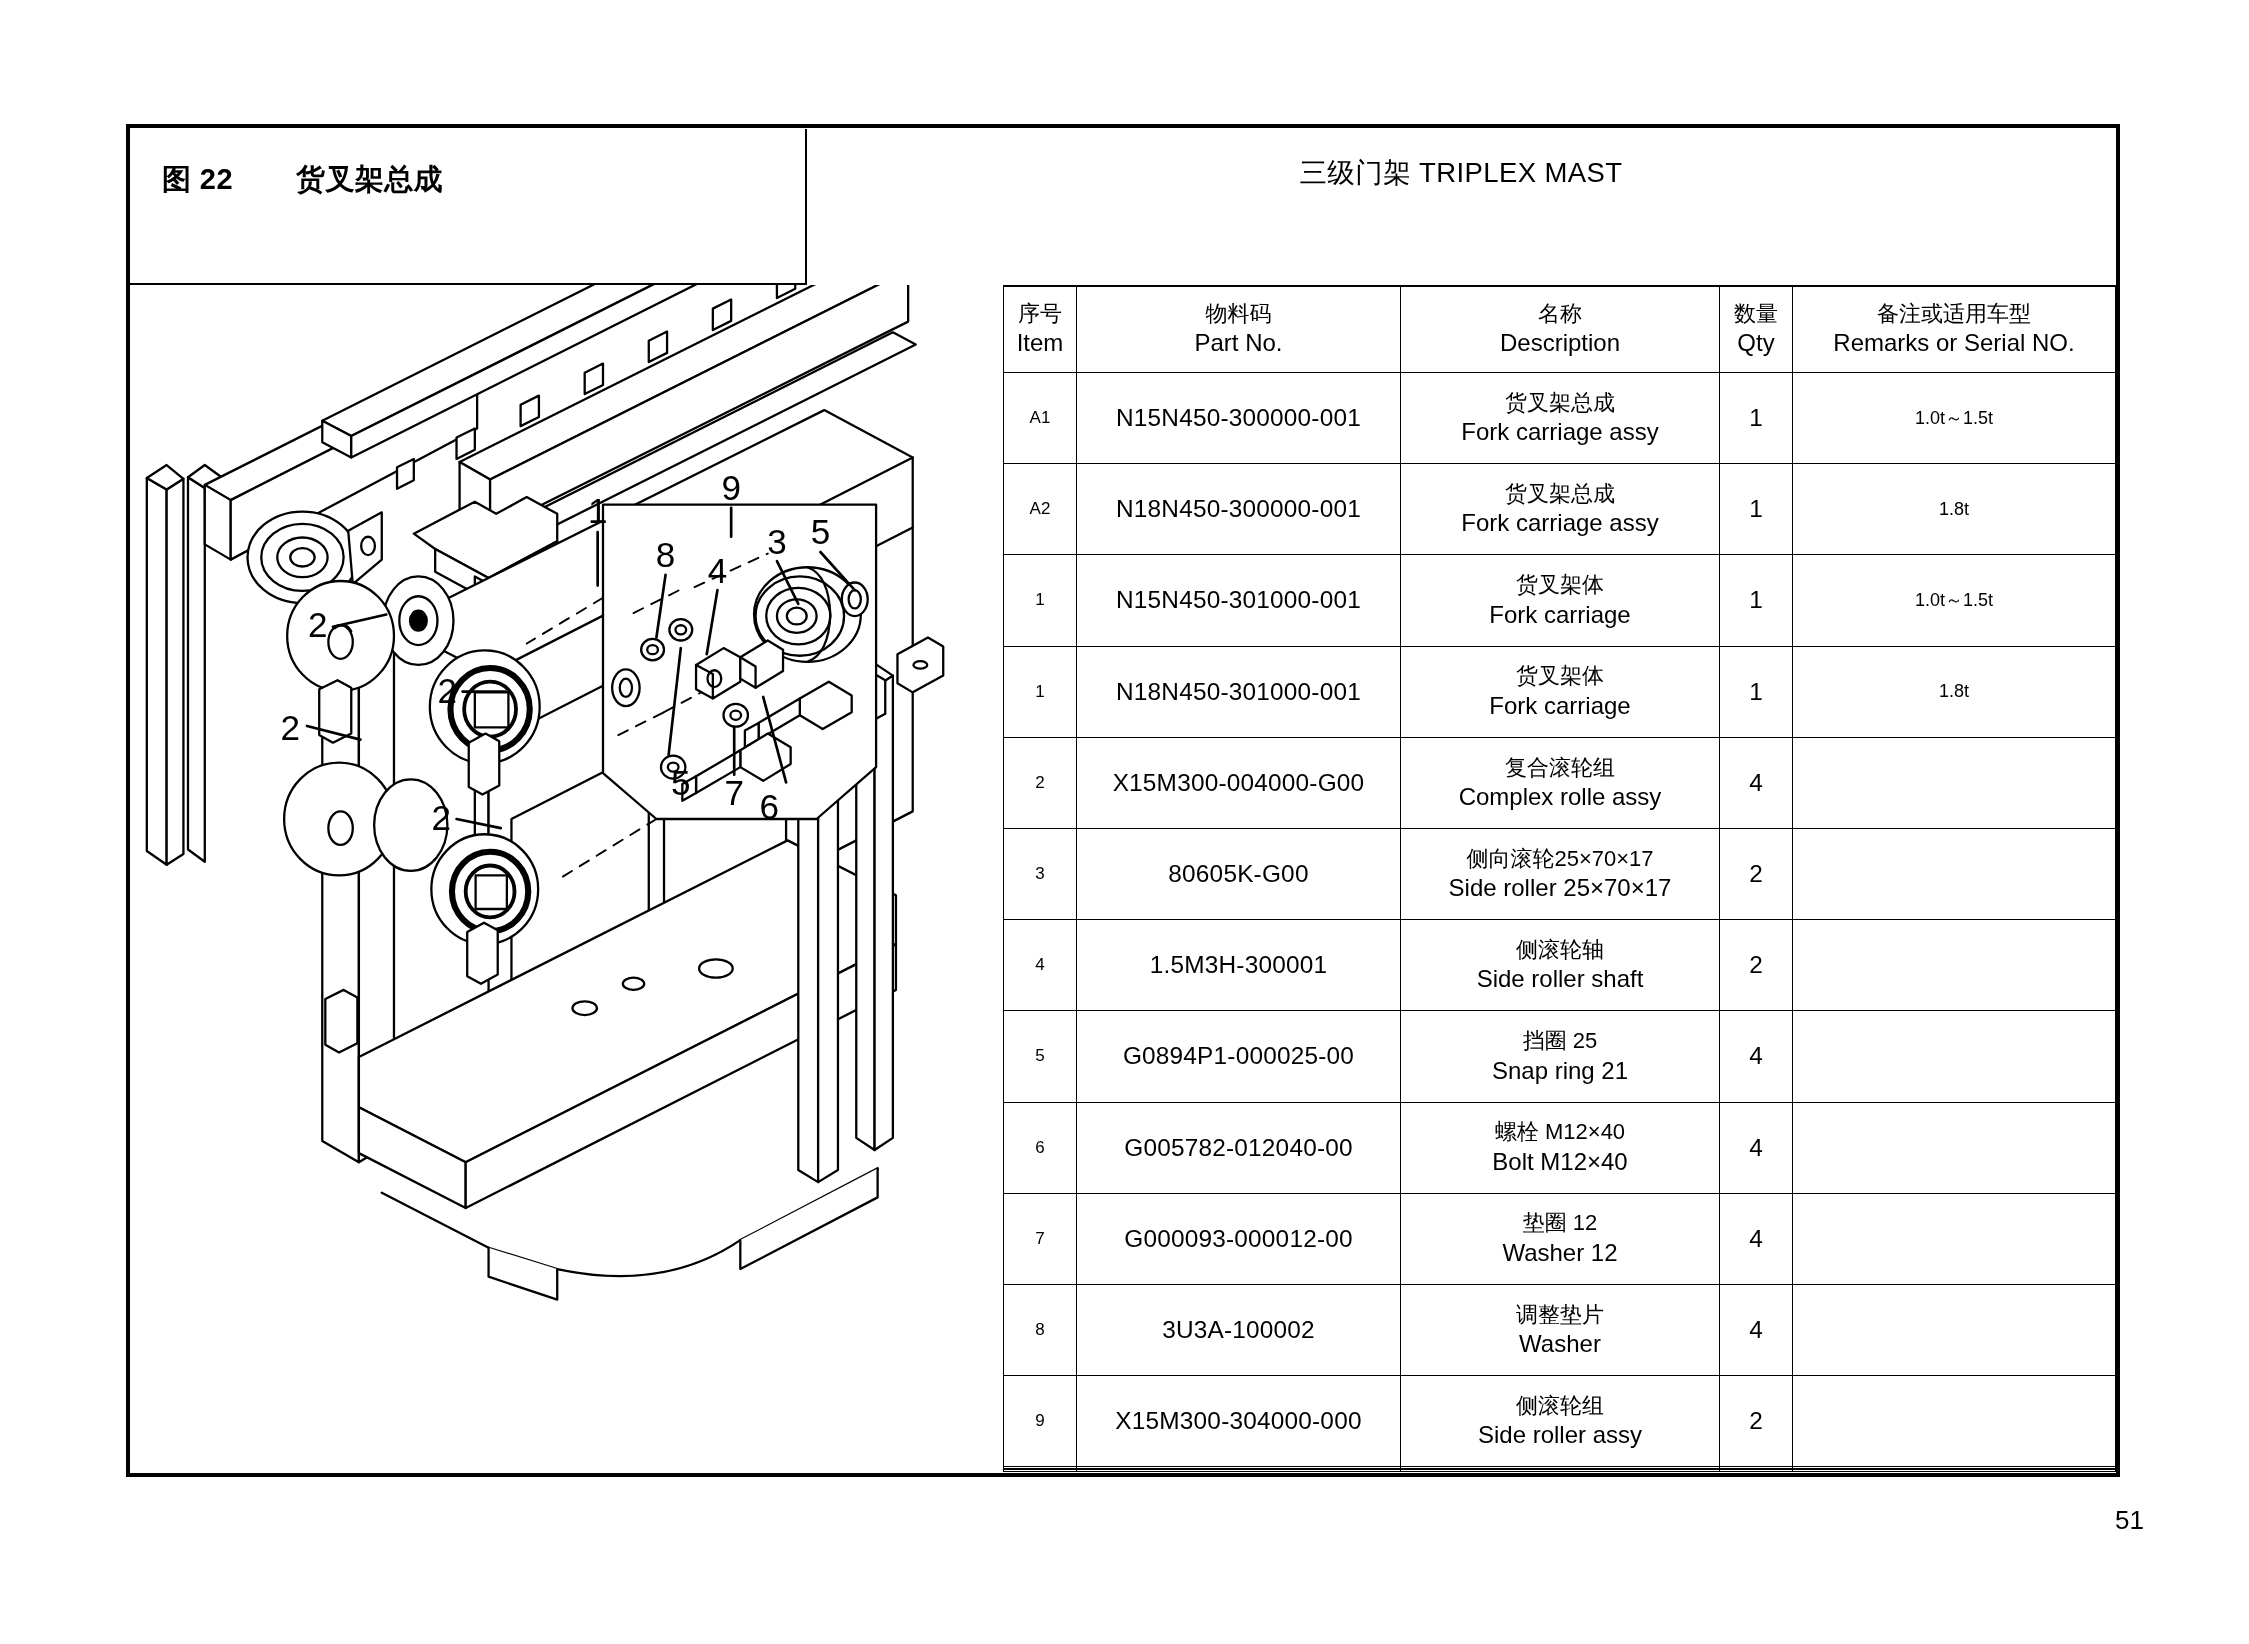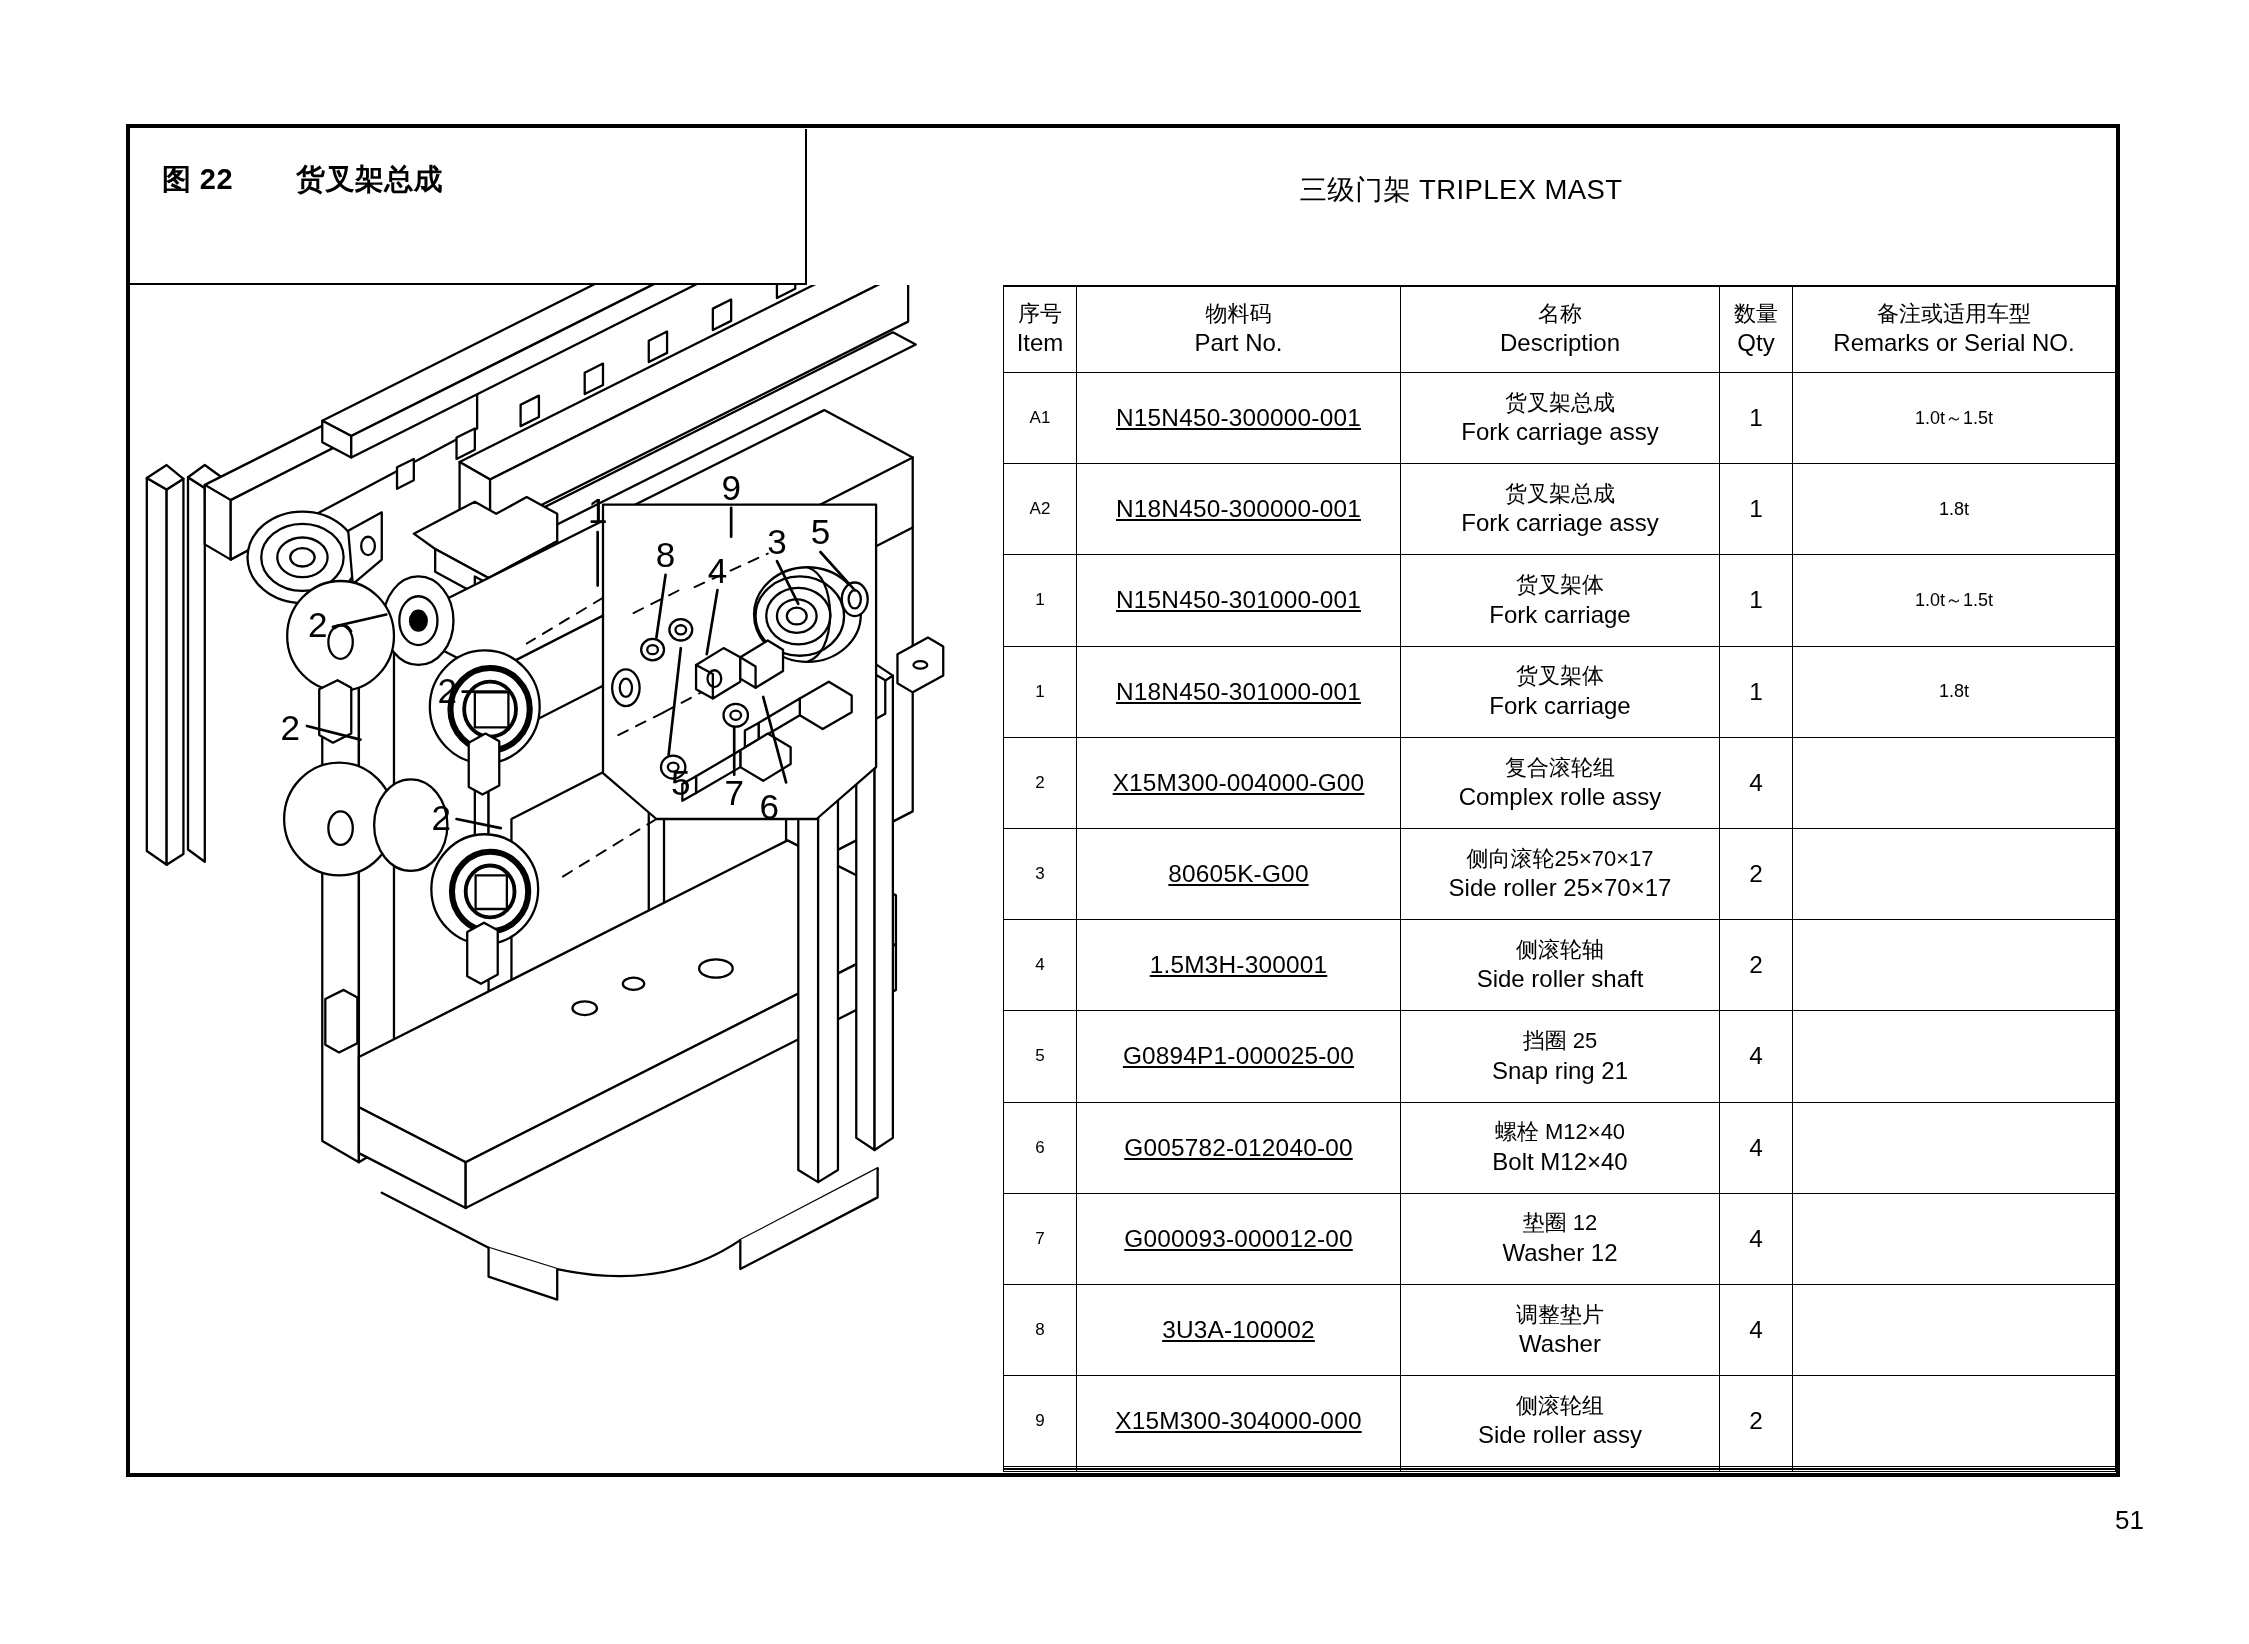--- a/index.html
+++ b/index.html
@@ -69,7 +69,7 @@
   #mast-header {
     position: absolute;
     left: 807px;
-    top: 146px;
+    top: 129px;
     width: 1308px;
     height: 88px;
     display: flex;

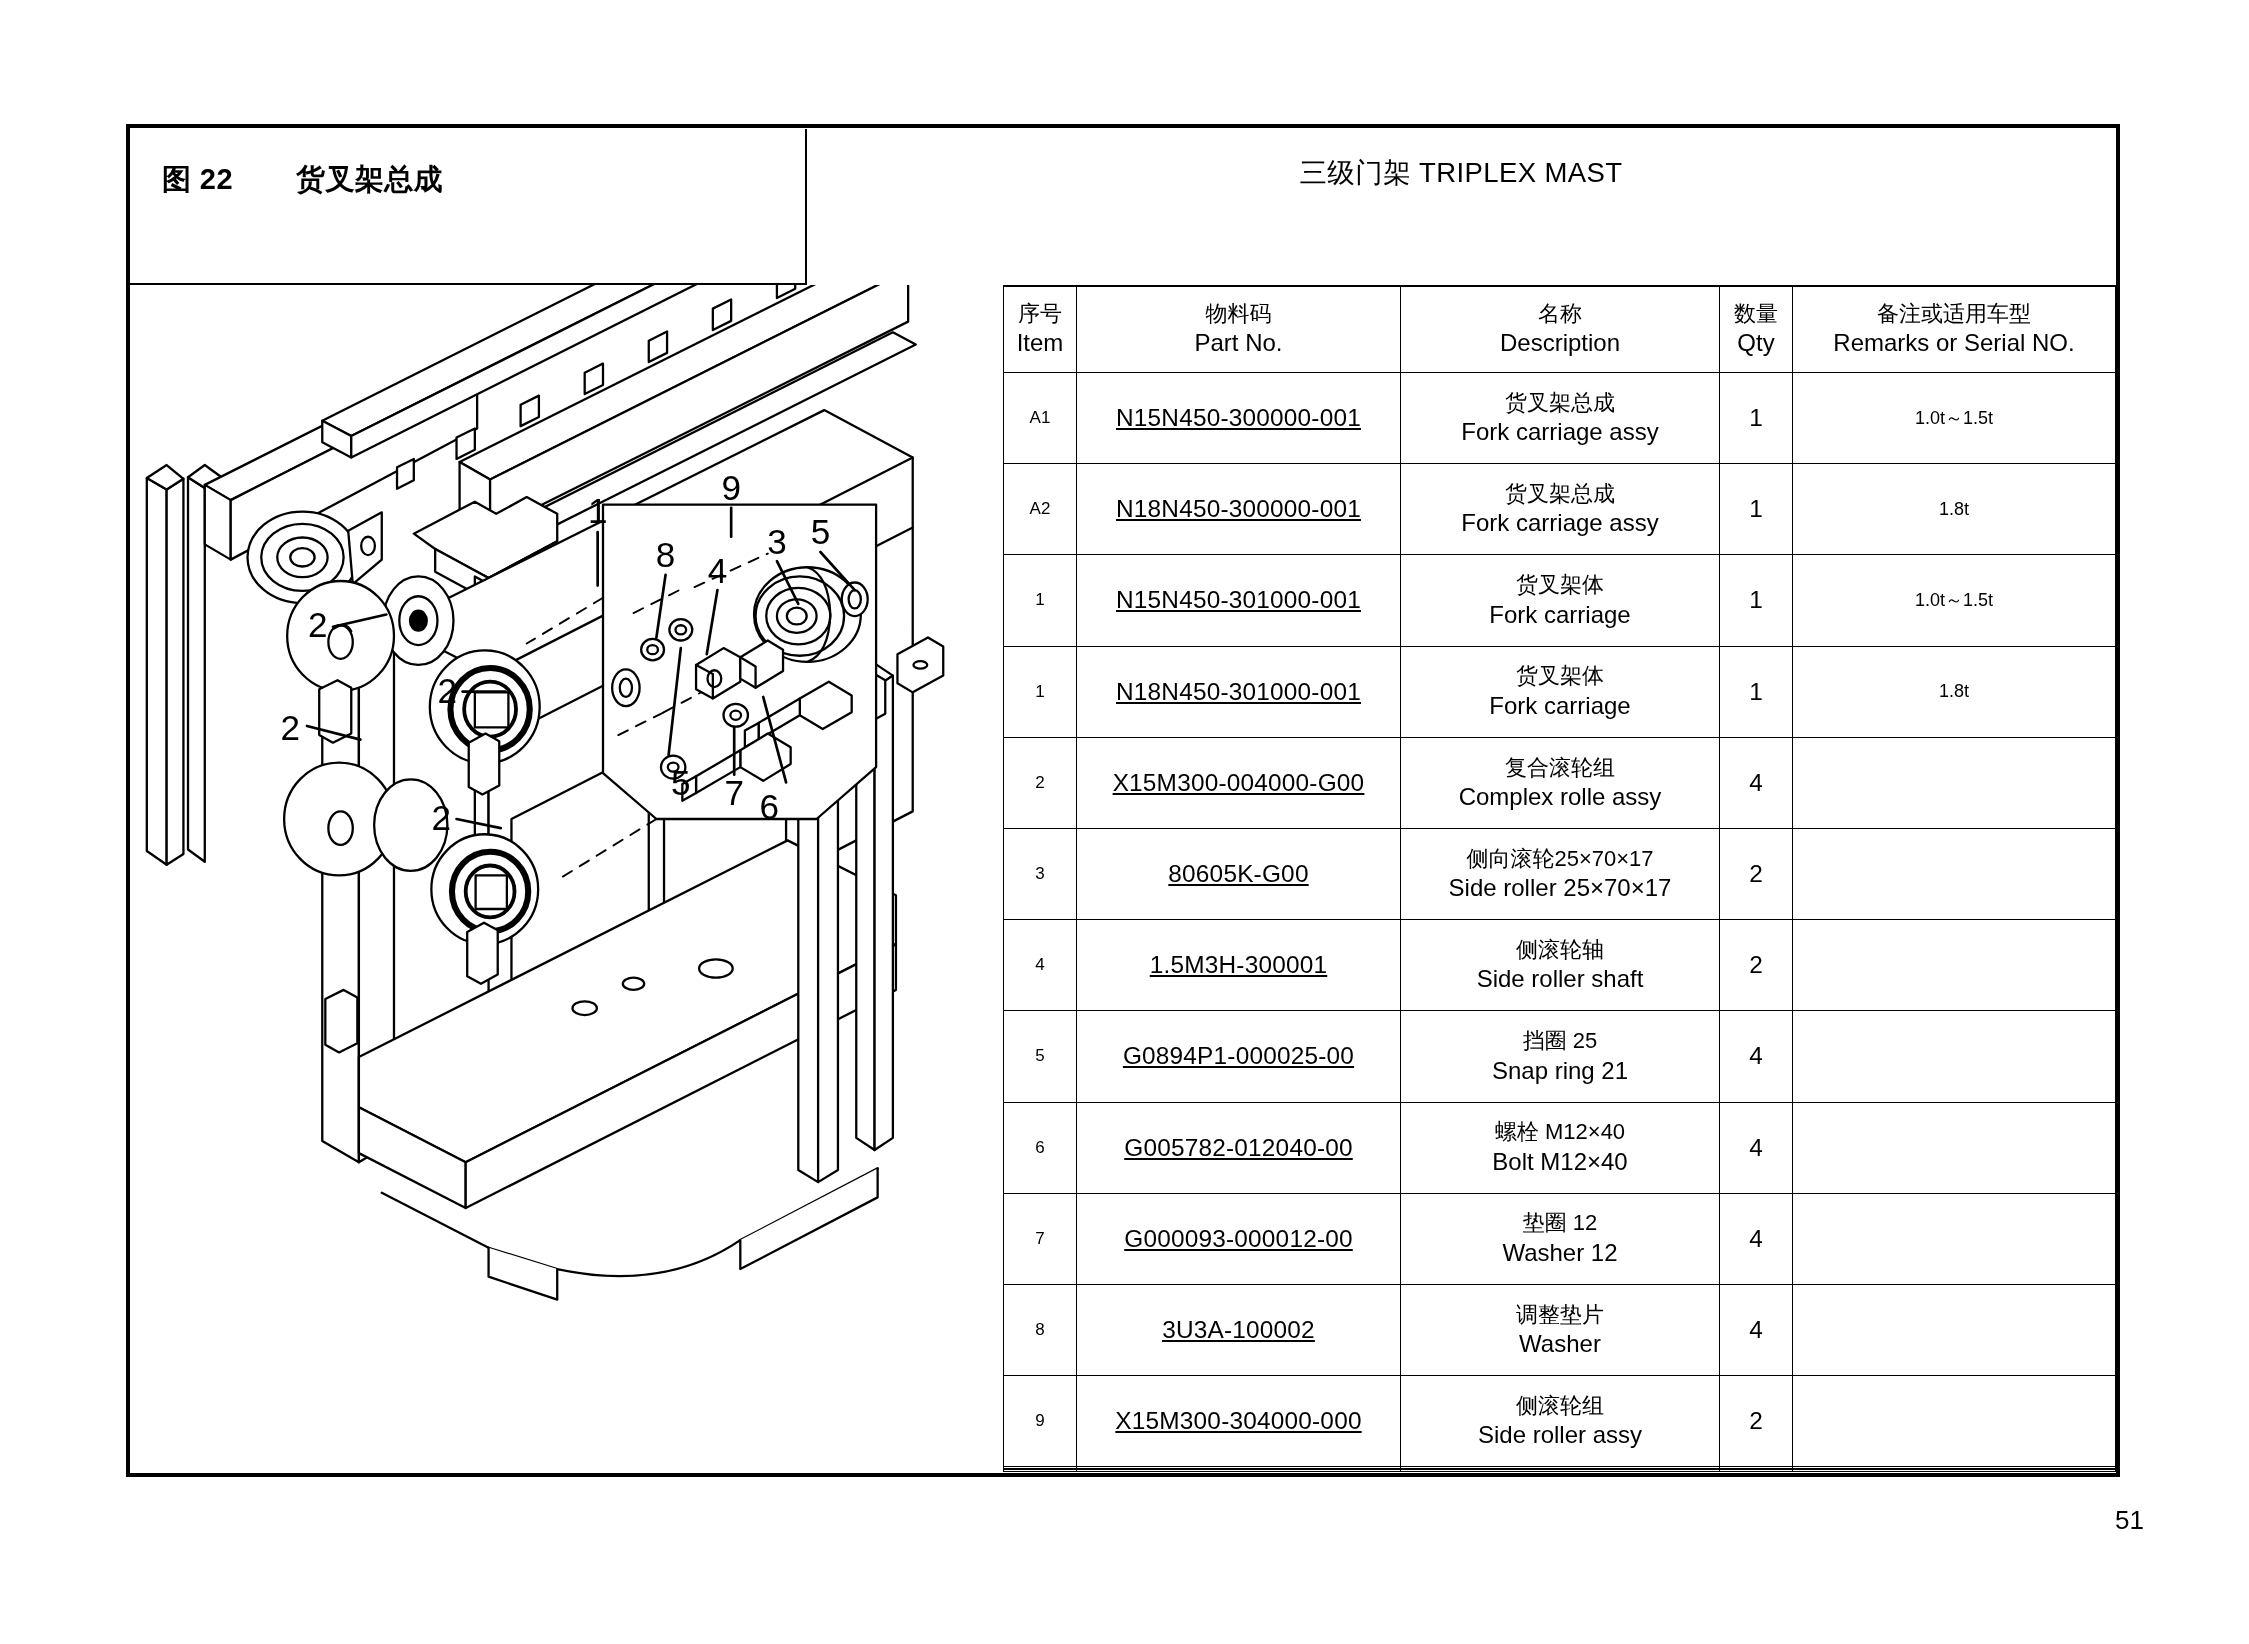--- a/index.html
+++ b/index.html
@@ -122,7 +122,7 @@
   .hdr-en { font-size: 24px; display: block; line-height: 1.3; }
 
   td.c-item  { font-size: 17px; }
-  td.c-part  { font-size: 24.4px; letter-spacing: 0.2px; text-decoration: underline; }
+  td.c-part  { font-size: 24.4px; letter-spacing: 0.2px; }
   td.c-qty   { font-size: 24.4px; }
   td.c-rem   { font-size: 18px; }
   td.c-desc  { text-align: left; padding-left: 20px; }

